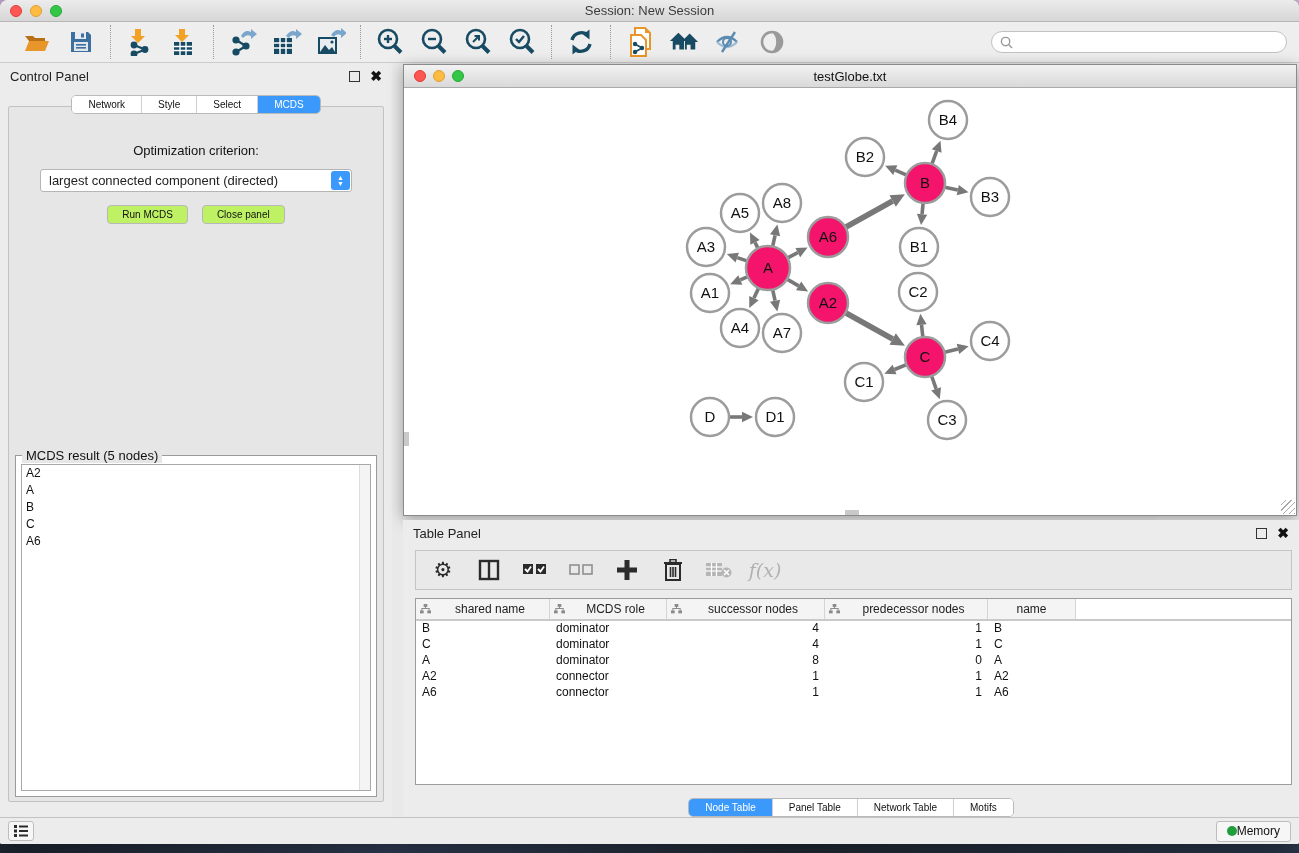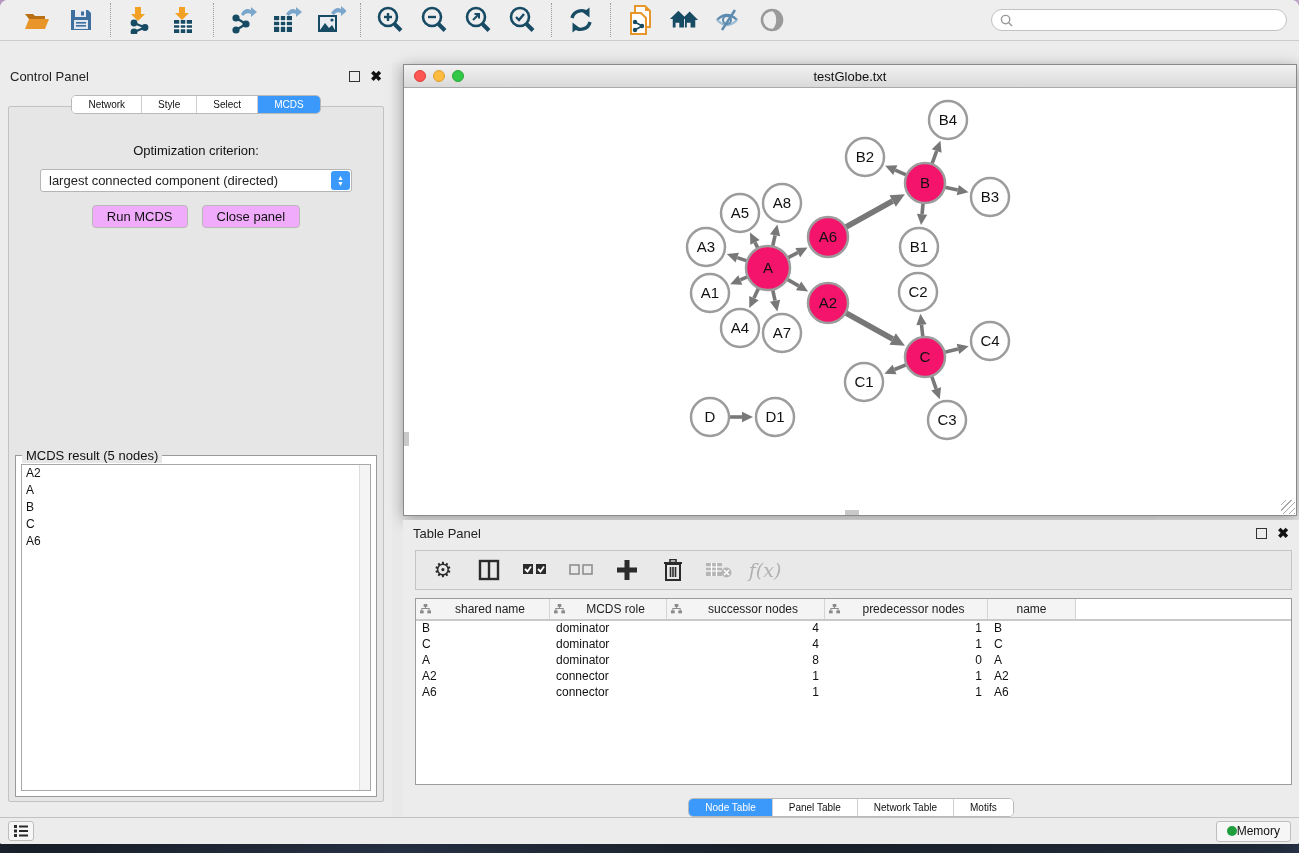--- a/index.html
+++ b/index.html
@@ -120,6 +120,14 @@
 
 <div class="app-window">
 
+  <div class="titlebar">
+    <div class="lights">
+      <div class="light red"></div>
+      <div class="light yellow"></div>
+      <div class="light green"></div>
+    </div>
+    <div class="title">Session: New Session</div>
+  </div>
 
   <div class="toolbar">
     <div class="tb-group">

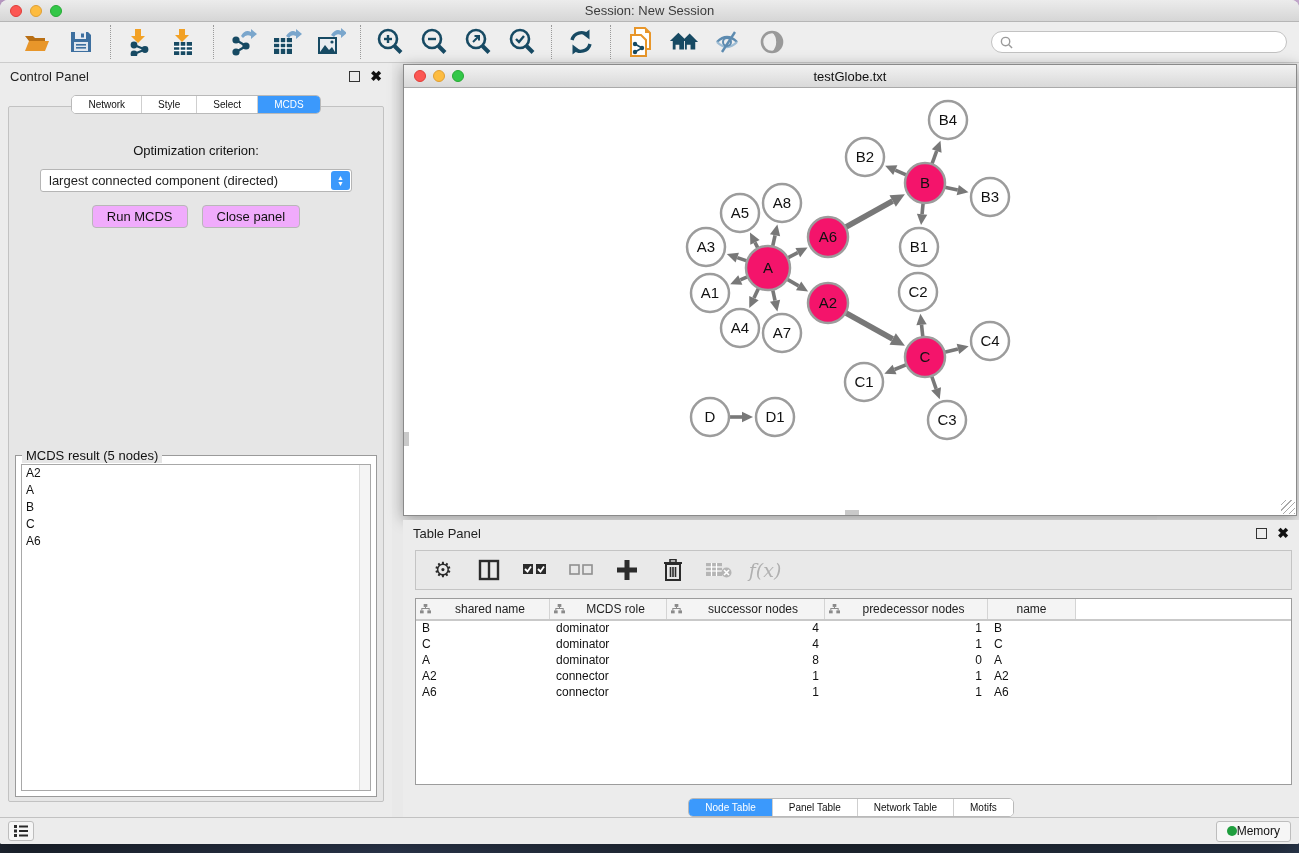--- a/index.html
+++ b/index.html
@@ -60,7 +60,7 @@
          border-radius:3px; color:#fff; display:flex; flex-direction:column; align-items:center; justify-content:center;
          font-size:7px; line-height:6px; }
   .cp-buttons { display:flex; justify-content:center; gap:14px; margin-top:13px; }
-  .mac-btn { background:#f0abfc; border:1px solid #b8b8b8; border-radius:4px; padding:3px 14px; font-size:13px; color:#111; cursor:pointer; }
+  .mac-btn { background:#bef264; border:1px solid #b8b8b8; border-radius:4px; padding:3px 14px; font-size:10px; color:#111; cursor:pointer; }
 
   .mcds-fieldset { position:absolute; left:6px; top:348px; width:362px; height:342px;
          border:1px solid #9a9a9a; background:#ffffff; }

